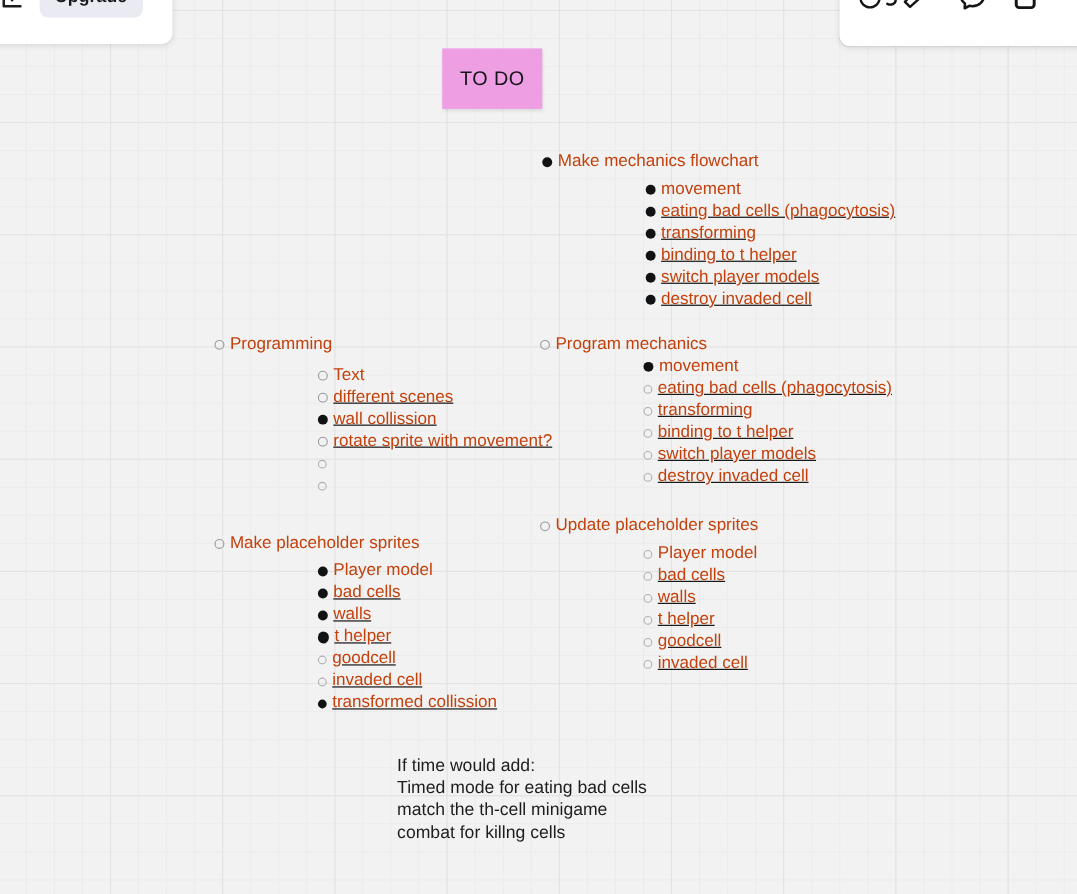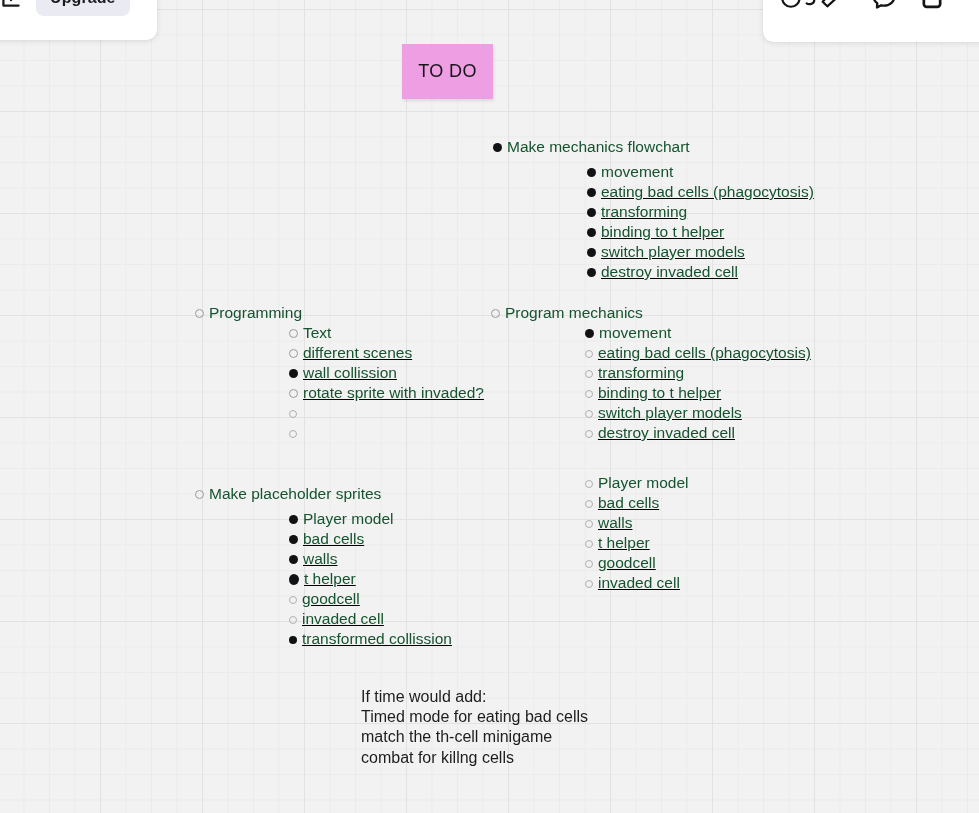--- a/index.html
+++ b/index.html
@@ -134,7 +134,7 @@
   .label {
     font-family: "Liberation Sans", sans-serif;
     font-size: 15.5px;
-    color: #14532d;
+    color: #c2410c;
     line-height: 20px;
   }
   .bullet {

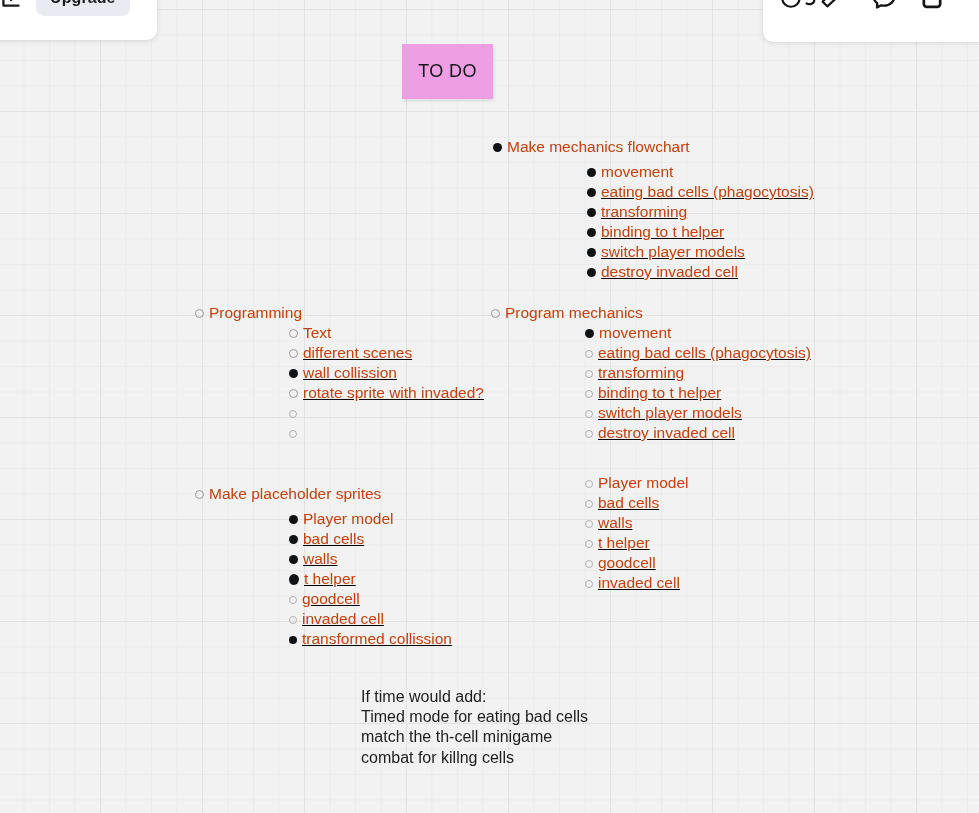--- a/index.html
+++ b/index.html
@@ -278,7 +278,7 @@
     <span class="bullet todo"></span>
     <span class="label">Programming</span>
   </div>
-  <div class="indent" style="margin-top:0px;">
+  <div class="indent" style="margin-top:8px;">
     <div class="item">
       <span class="bullet todo"></span>
       <span class="label">Text</span>

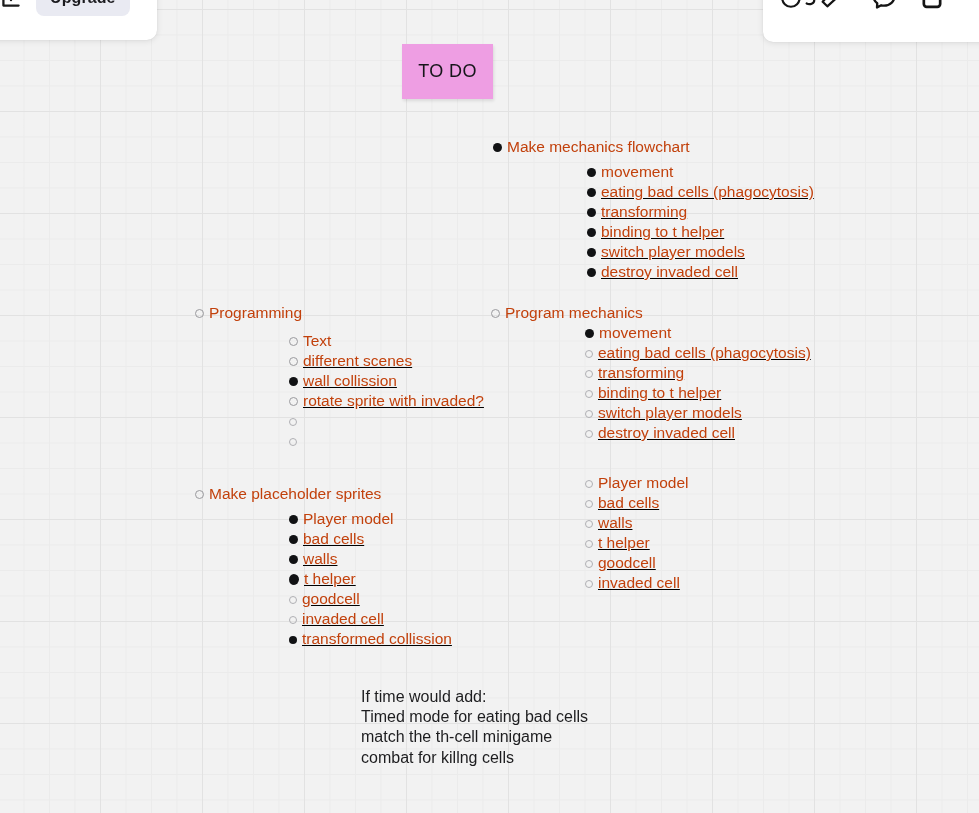--- a/index.html
+++ b/index.html
@@ -293,7 +293,7 @@
     </div>
     <div class="item">
       <span class="bullet todo"></span>
-      <span class="label">rotate sprite with invaded?</span>
+      <span class="label">rotate sprite with movement?</span>
     </div>
     <div class="item">
       <span class="bullet todo faint"></span>

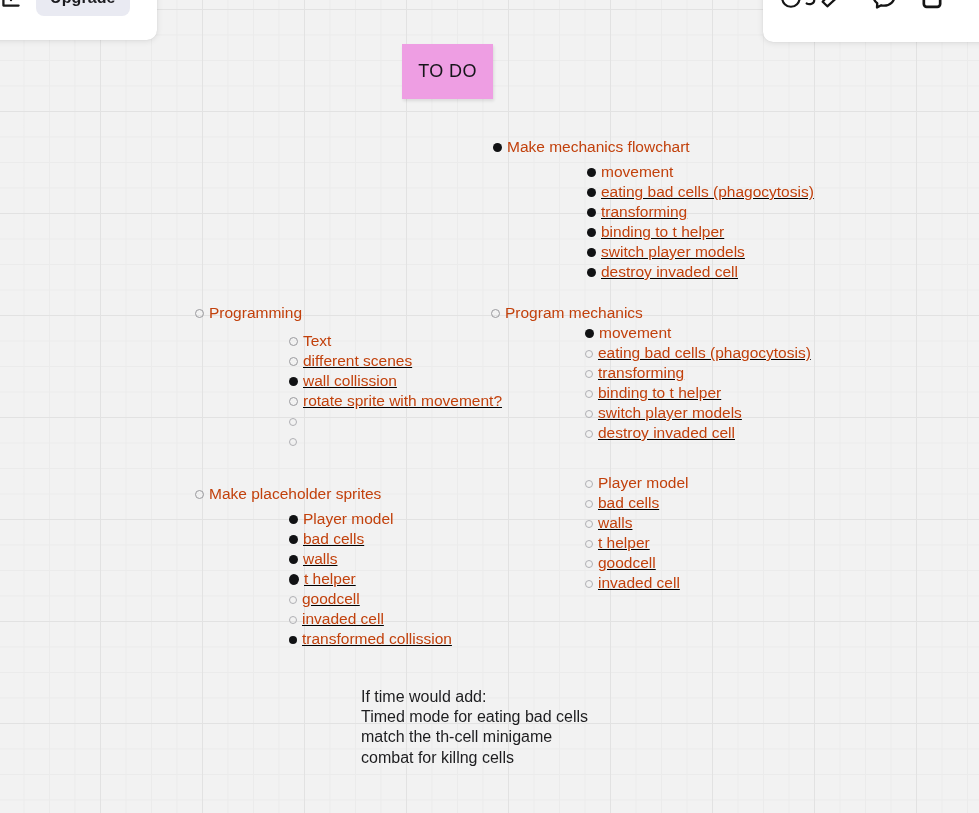--- a/index.html
+++ b/index.html
@@ -377,6 +377,10 @@
 </div>
 
 <div class="group" style="left:491px; top:468px;">
+  <div class="item">
+    <span class="bullet todo"></span>
+    <span class="label">Update placeholder sprites</span>
+  </div>
   <div class="indent" style="margin-top:5px;">
     <div class="item">
       <span class="bullet todo faint"></span>

